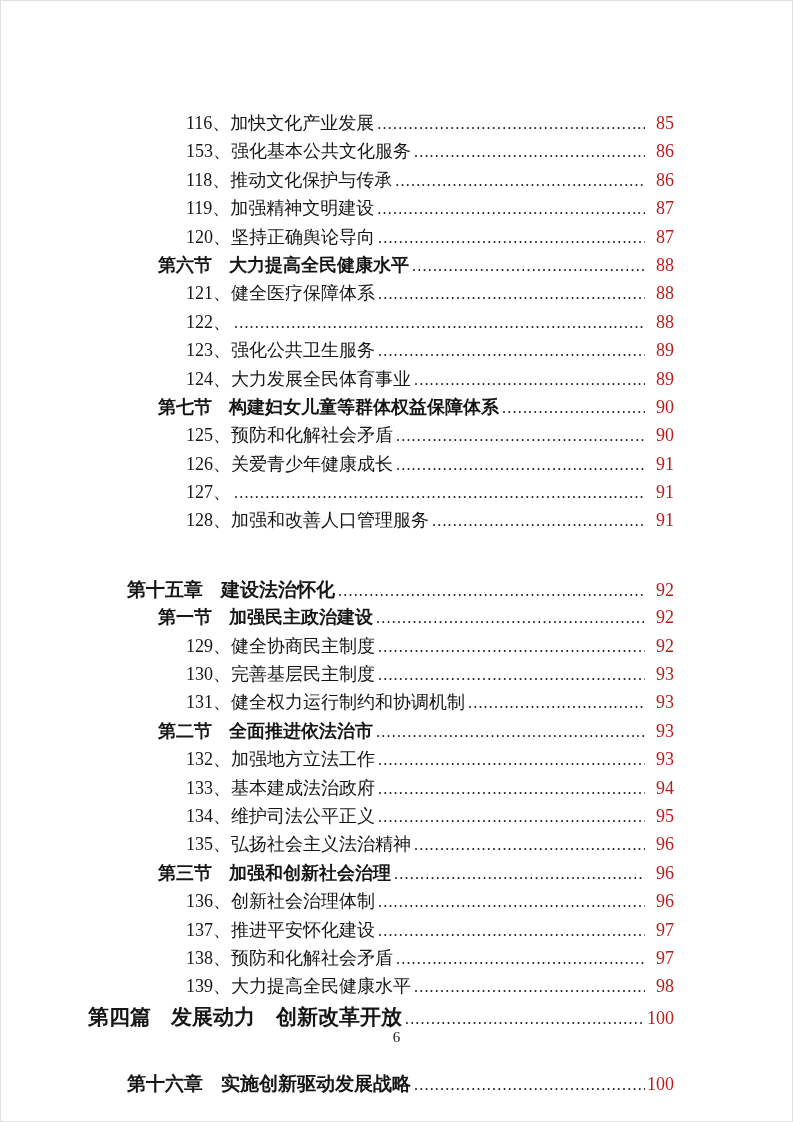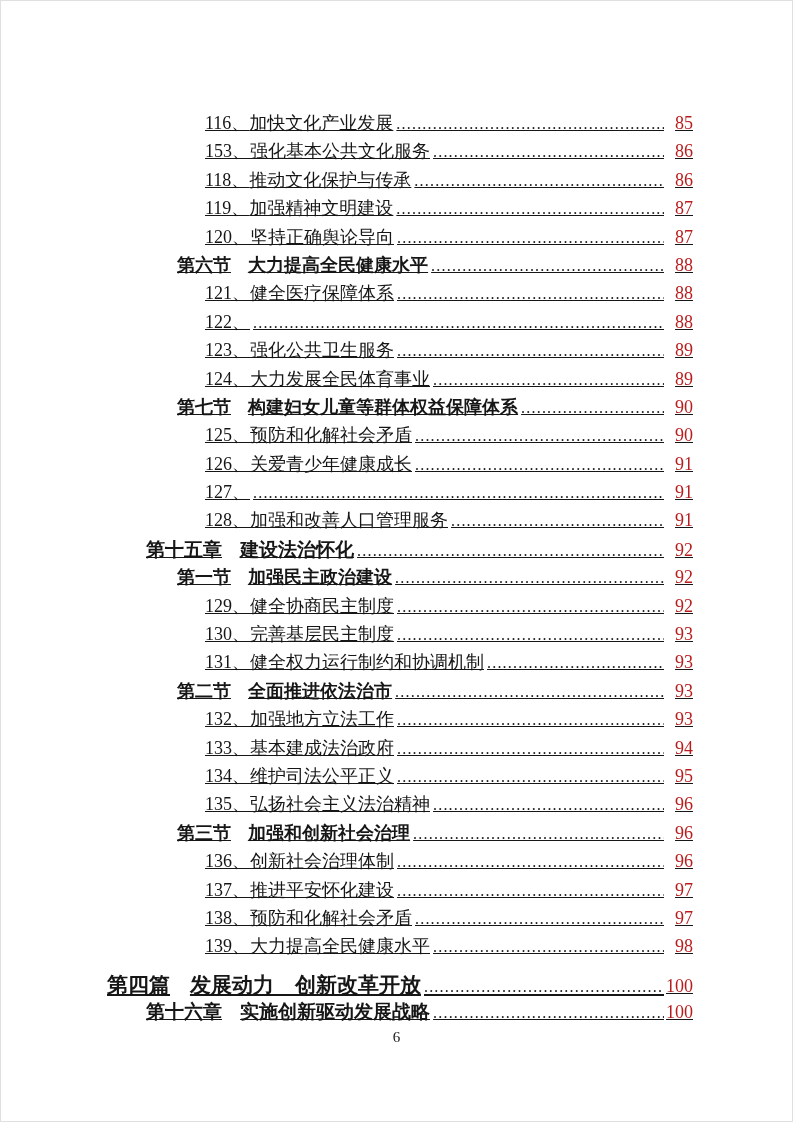--- a/index.html
+++ b/index.html
@@ -19,10 +19,9 @@
   }
   .toc {
     position: absolute;
-    left: 106px;
+    left: 87px;
     top: 110px;
     width: 586px;
-    text-decoration: underline;
   }
   .row {
     display: flex;

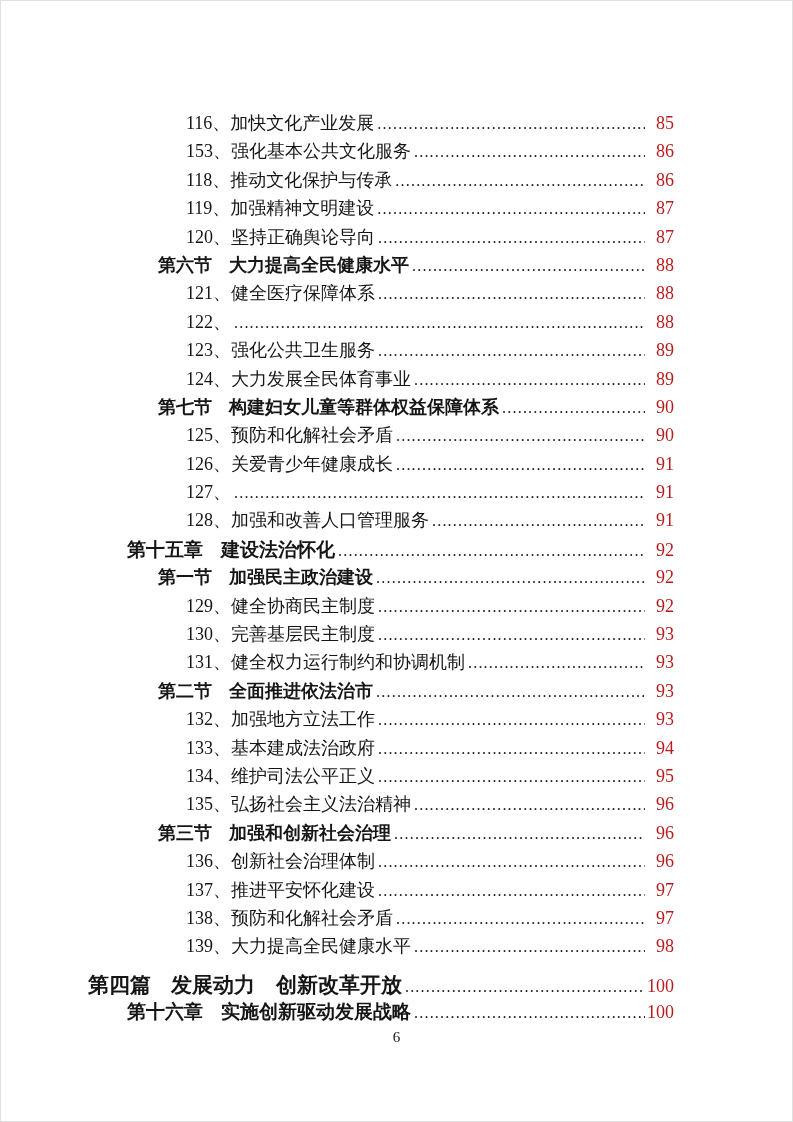--- a/index.html
+++ b/index.html
@@ -60,7 +60,7 @@
   .lvl-item    { padding-left: 98px;  font-weight: 400; }
   .lvl-section { padding-left: 70px;  font-weight: 700; }
   .lvl-chapter { padding-left: 39px;  font-weight: 600; font-size: 19px;
-                 font-family: "Liberation Sans", sans-serif; }
+                 font-family: "Liberation Sans", sans-serif; margin-top: 40px; }
   .lvl-part    { padding-left: 0;     font-weight: 700; font-size: 21px;
                  font-family: "Liberation Sans", sans-serif; margin-top: 8px; }
   .lvl-section .label,

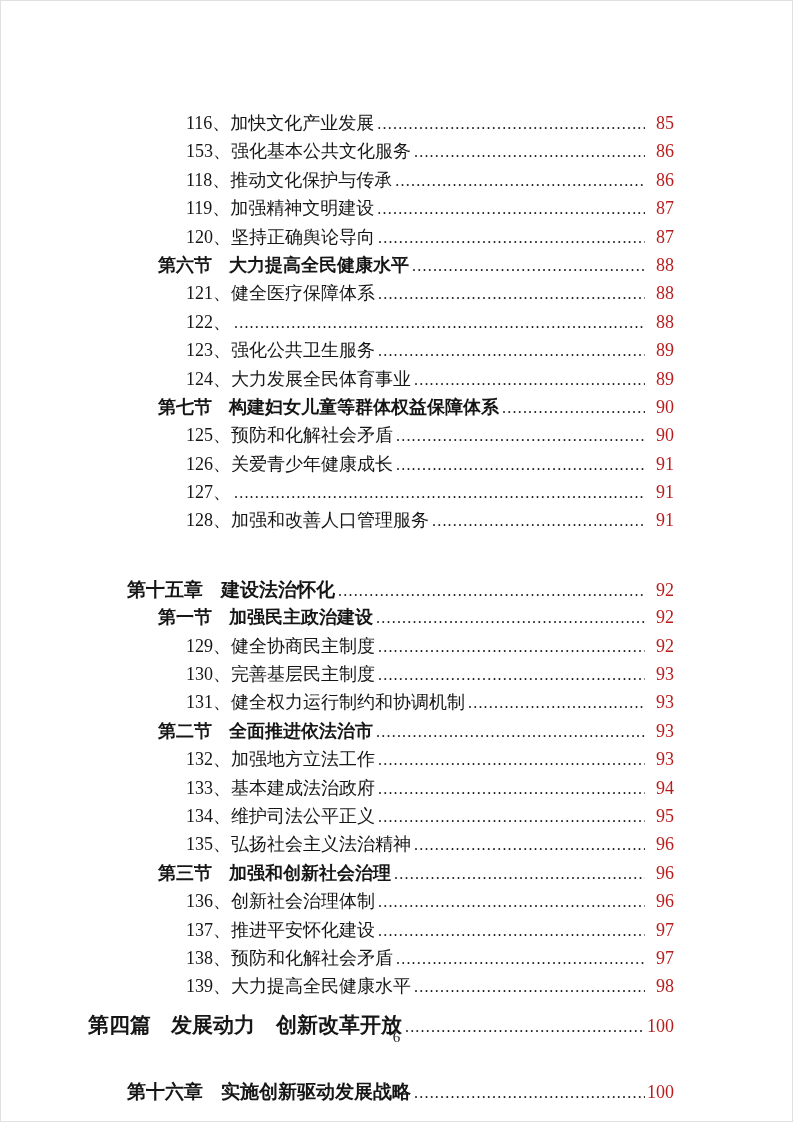--- a/index.html
+++ b/index.html
@@ -62,7 +62,7 @@
   .lvl-chapter { padding-left: 39px;  font-weight: 600; font-size: 19px;
                  font-family: "Liberation Sans", sans-serif; margin-top: 40px; }
   .lvl-part    { padding-left: 0;     font-weight: 700; font-size: 21px;
-                 font-family: "Liberation Sans", sans-serif; margin-top: 8px; }
+                 font-family: "Liberation Sans", sans-serif; }
   .lvl-section .label,
   .lvl-chapter .label,
   .lvl-part .label { margin-right: 0.95em; }

